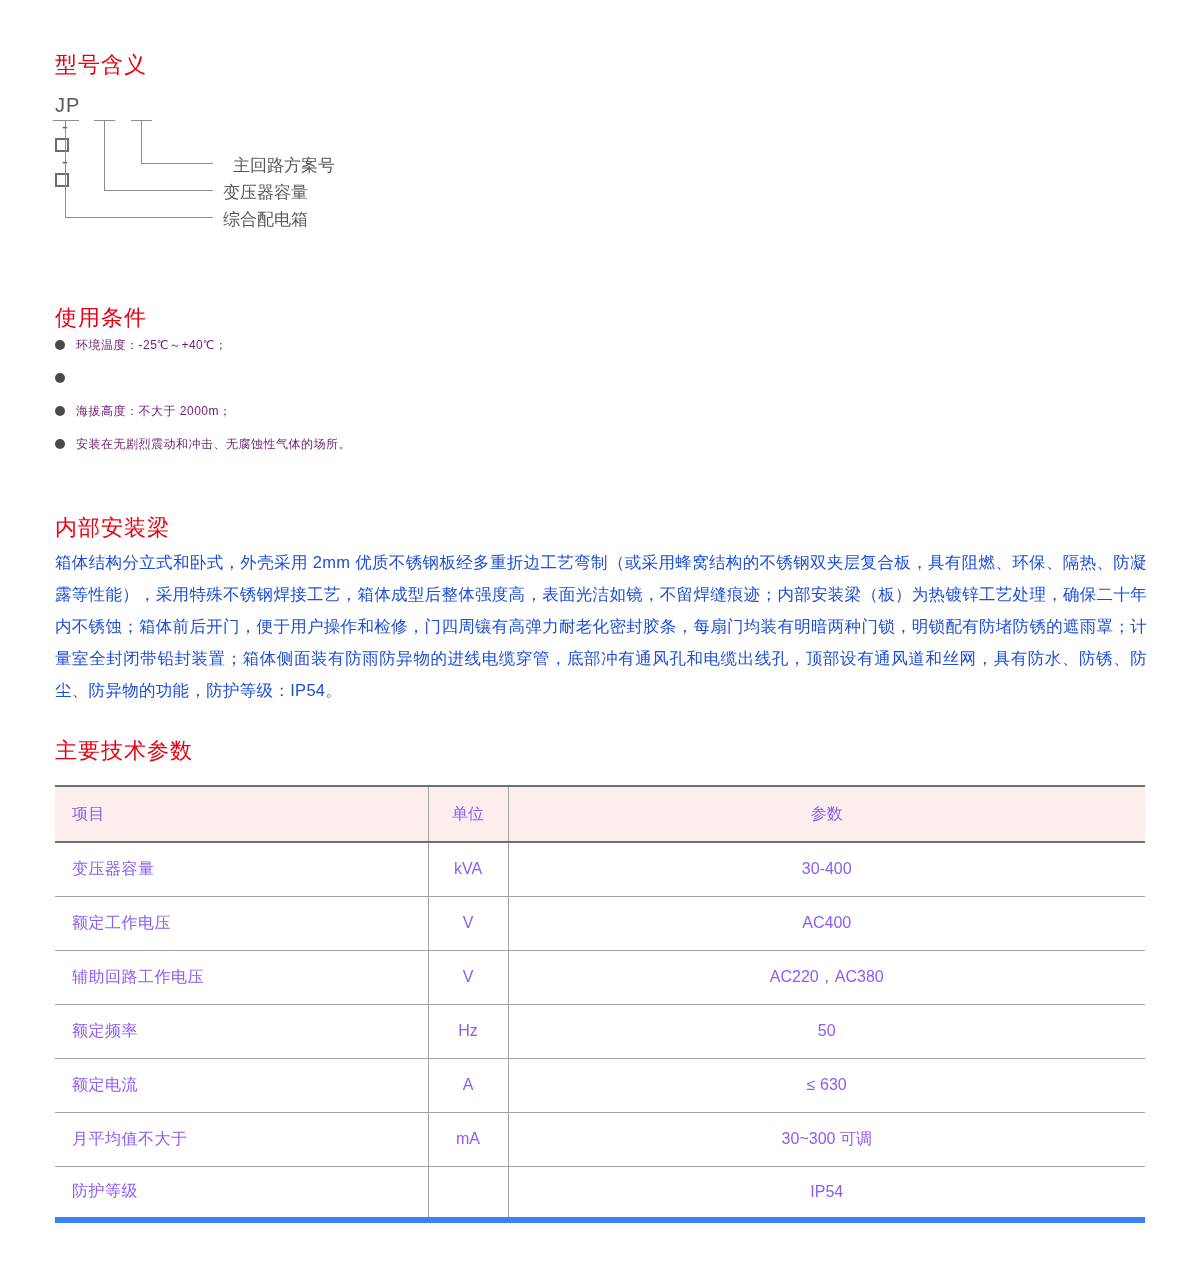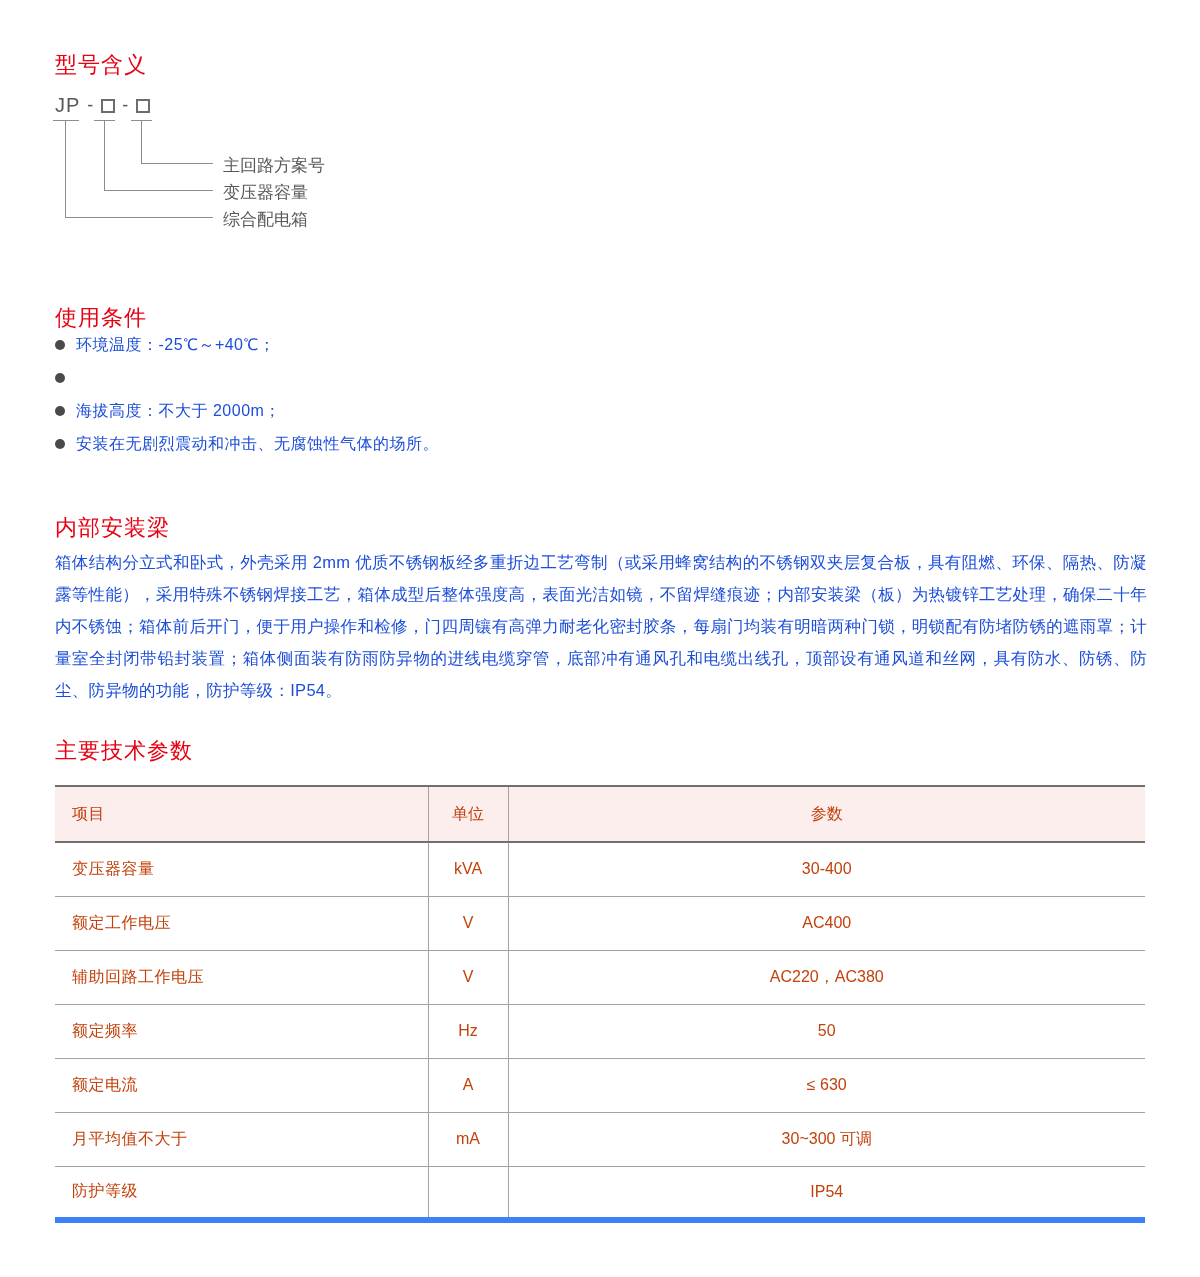--- a/index.html
+++ b/index.html
@@ -25,8 +25,8 @@
   
   .code-row {
     position: absolute; left: 55px; top: 94px;
-    display: flex; align-items: center;
-    font-size: 20px; color: #595757; letter-spacing: 1px;
+    display: flex; align-items: flex-start;
+    font-size: 20px; color: #595757; letter-spacing: 1px; flex-direction: column;
   }
   .code-row .dash { margin: 0 7px; color: #595757; font-size: 18px; }
   .ph-box {

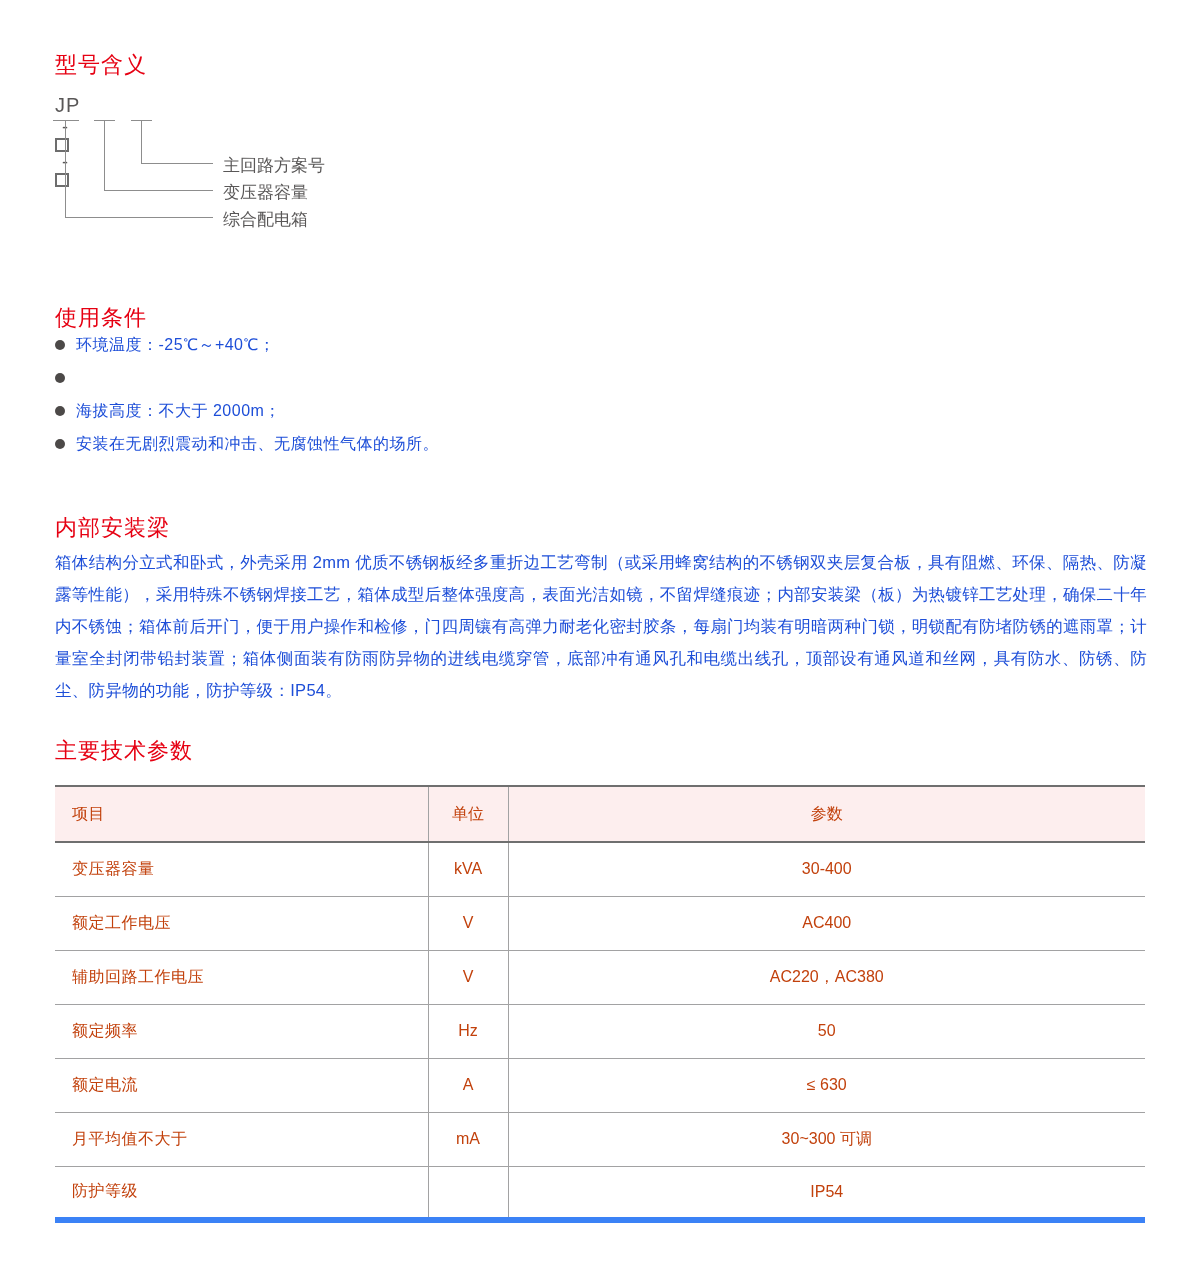--- a/index.html
+++ b/index.html
@@ -49,7 +49,7 @@
     position: absolute; left: 223px;
     font-size: 17px; color: #595757; white-space: nowrap;
   }
-  #dlabel-0 { top: 154px; }
+  #dlabel-0 { top: 154px; margin-left: 10px; }
   #dlabel-1 { top: 181px; }
   #dlabel-2 { top: 208px; }
 

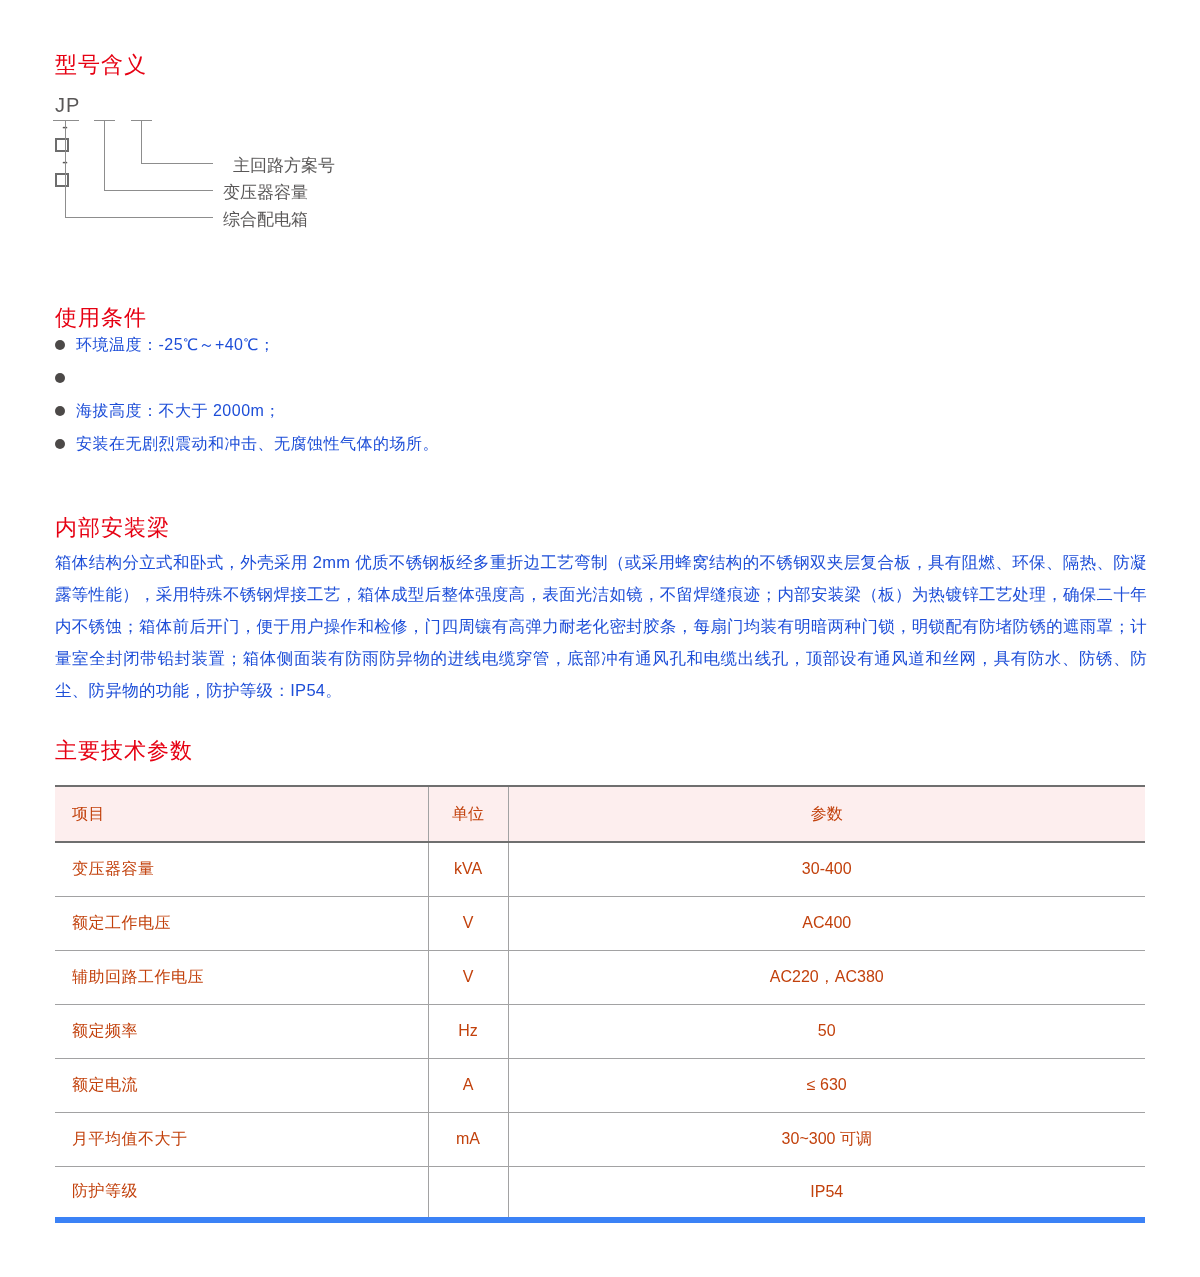--- a/index.html
+++ b/index.html
@@ -60,7 +60,7 @@
   }
   .cond-list li {
     display: flex; align-items: center;
-    font-size: 16px; color: #1d4ed8;
+    font-size: 12px; color: #701a75;
     height: 22px; margin-bottom: 11px;
     letter-spacing: 0.5px;
   }

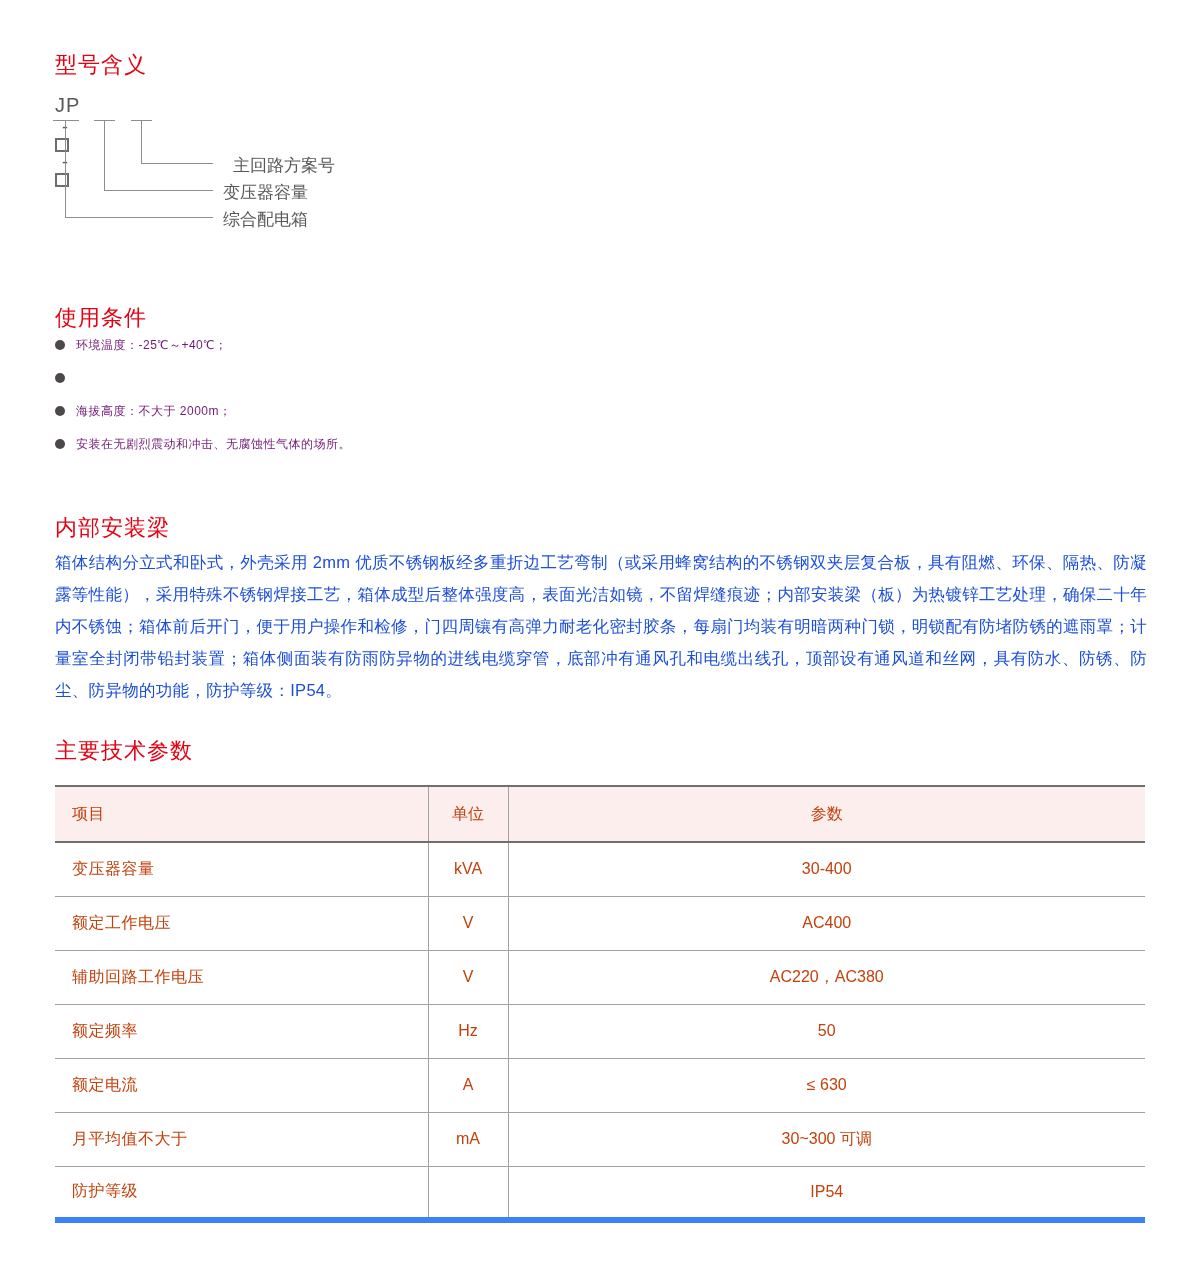--- a/index.html
+++ b/index.html
@@ -81,7 +81,7 @@
   .param-table {
     position: absolute; left: 55px; top: 785px; width: 1090px;
     border-collapse: collapse; table-layout: fixed;
-    font-size: 16px; color: #c2410c;
+    font-size: 16px; color: #8b5cf6;
   }
   .param-table col.c1 { width: 373px; }
   .param-table col.c2 { width: 80px; }

